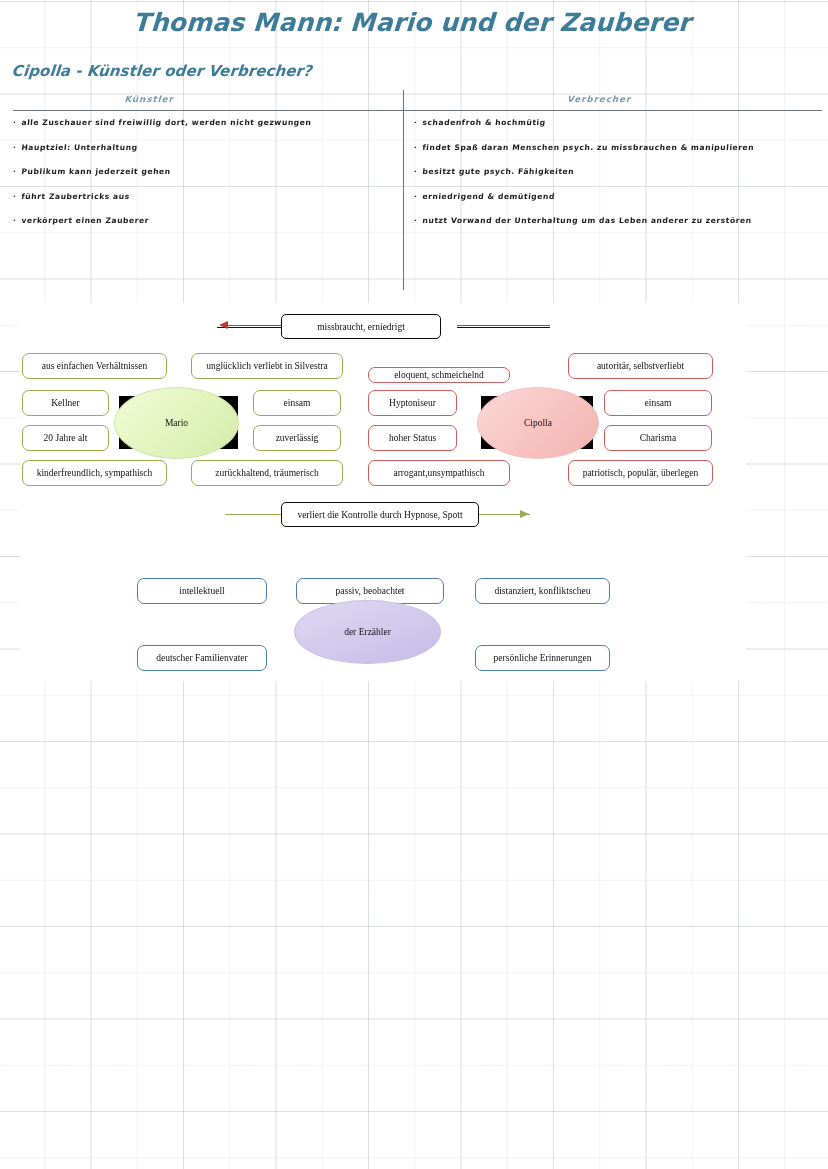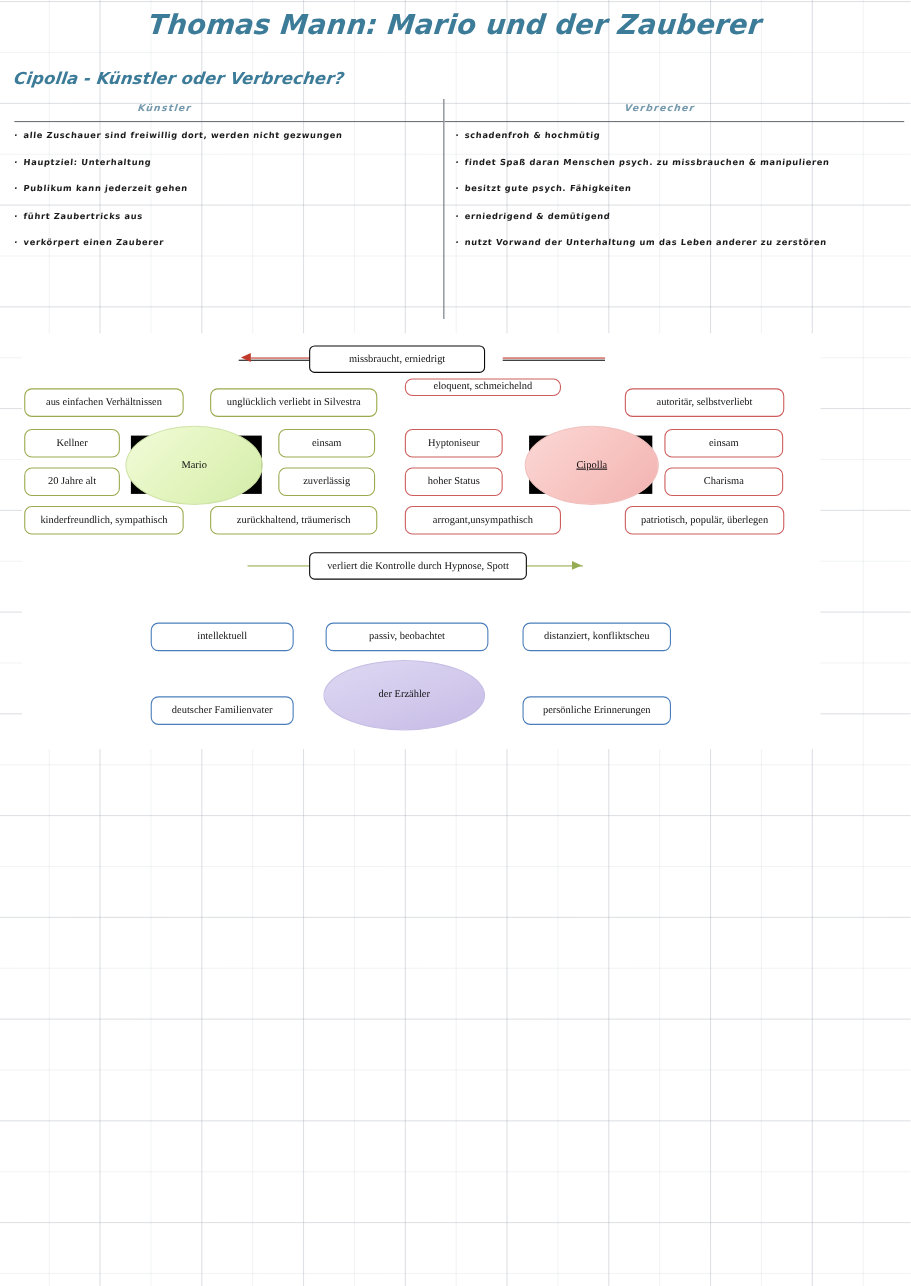--- a/index.html
+++ b/index.html
@@ -281,7 +281,7 @@
   <div class="black-back" style="left:99px; top:93px; width:119px; height:53px;"></div>
   <div class="ellipse ell-green" style="left:94px; top:84px; width:123px; height:70px;">Mario</div>
 
-  <div class="node red" style="left:348px; top:41px;  width:142px; height:16px;">eloquent, schmeichelnd</div>
+  <div class="node red" style="left:348px; top:64px;  width:142px; height:16px;">eloquent, schmeichelnd</div>
   <div class="node red" style="left:548px; top:50px;  width:145px; height:26px;">autoritär, selbstverliebt</div>
   <div class="node red" style="left:348px; top:87px;  width:89px;  height:26px;">Hyptoniseur</div>
   <div class="node red" style="left:584px; top:87px;  width:108px; height:26px;">einsam</div>

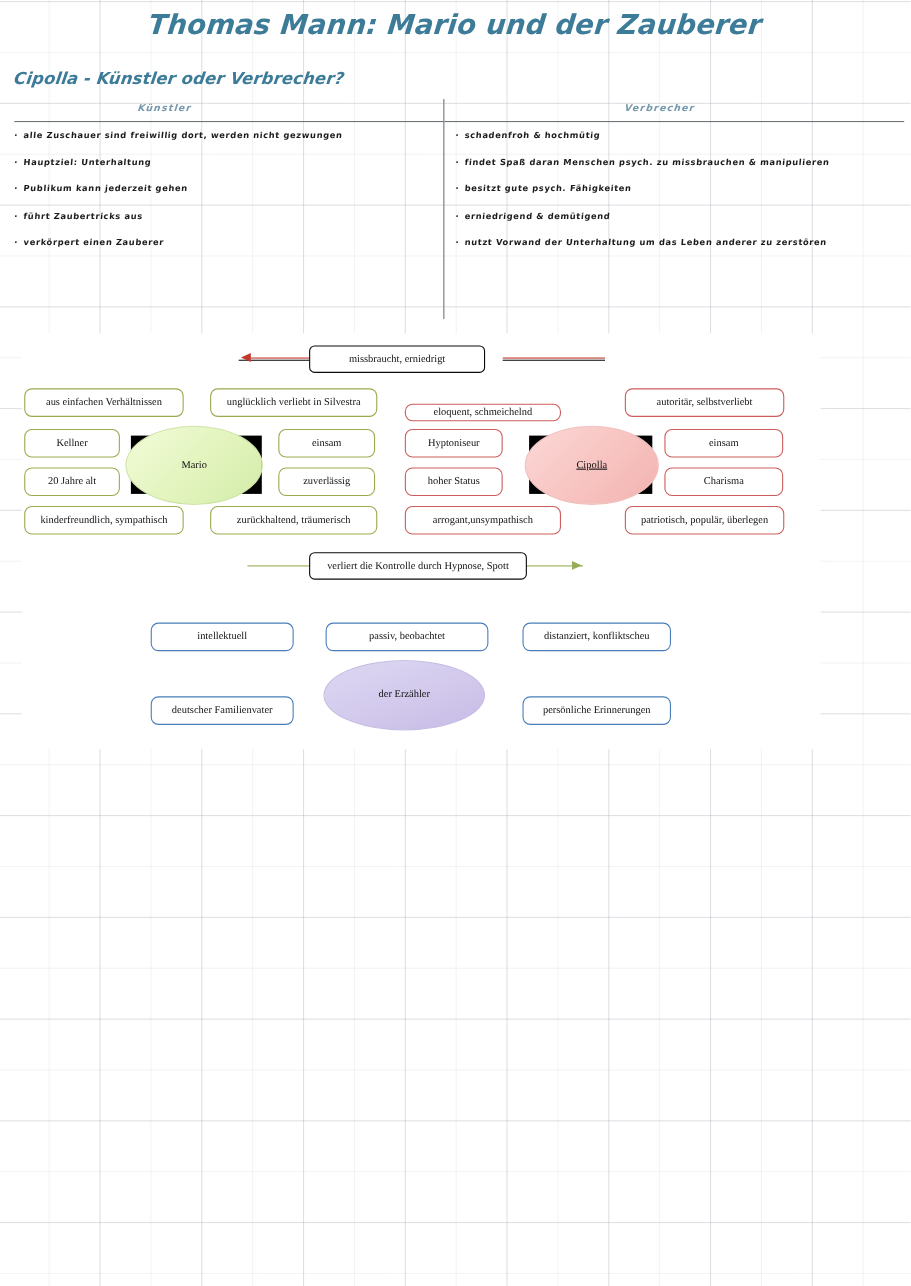--- a/index.html
+++ b/index.html
@@ -174,7 +174,6 @@
   .ell-red {
     background: linear-gradient(135deg, #fbd8d6 0%, #f7c3c0 55%, #f2b3b0 100%);
     border: 1px solid #f0c0bd;
-    text-decoration: underline;
   }
   .ell-purple {
     background: linear-gradient(160deg, #ded8f2 0%, #d2c9ec 55%, #c6bbe6 100%);

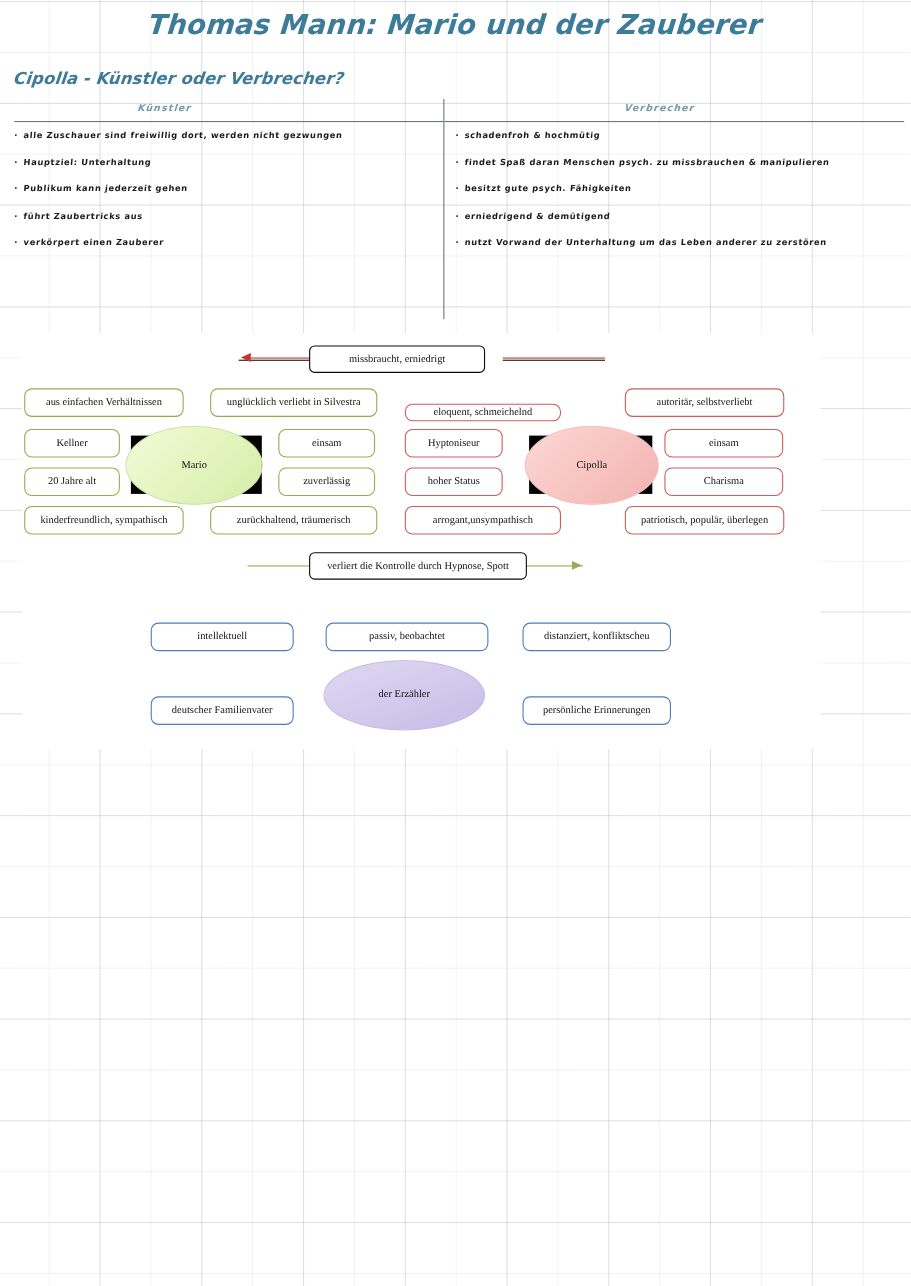--- a/index.html
+++ b/index.html
@@ -153,7 +153,7 @@
   }
   .node.green  { border: 1.2px solid #9aab4e; text-align: right; }
   .node.red    { border: 1.3px solid #cd5c5c; }
-  .node.blue   { border: 1.3px solid #4a7ebb; }
+  .node.blue   { border: 1.3px solid #4a7ebb; margin-top: 12px; }
 
   
   .ellipse {

